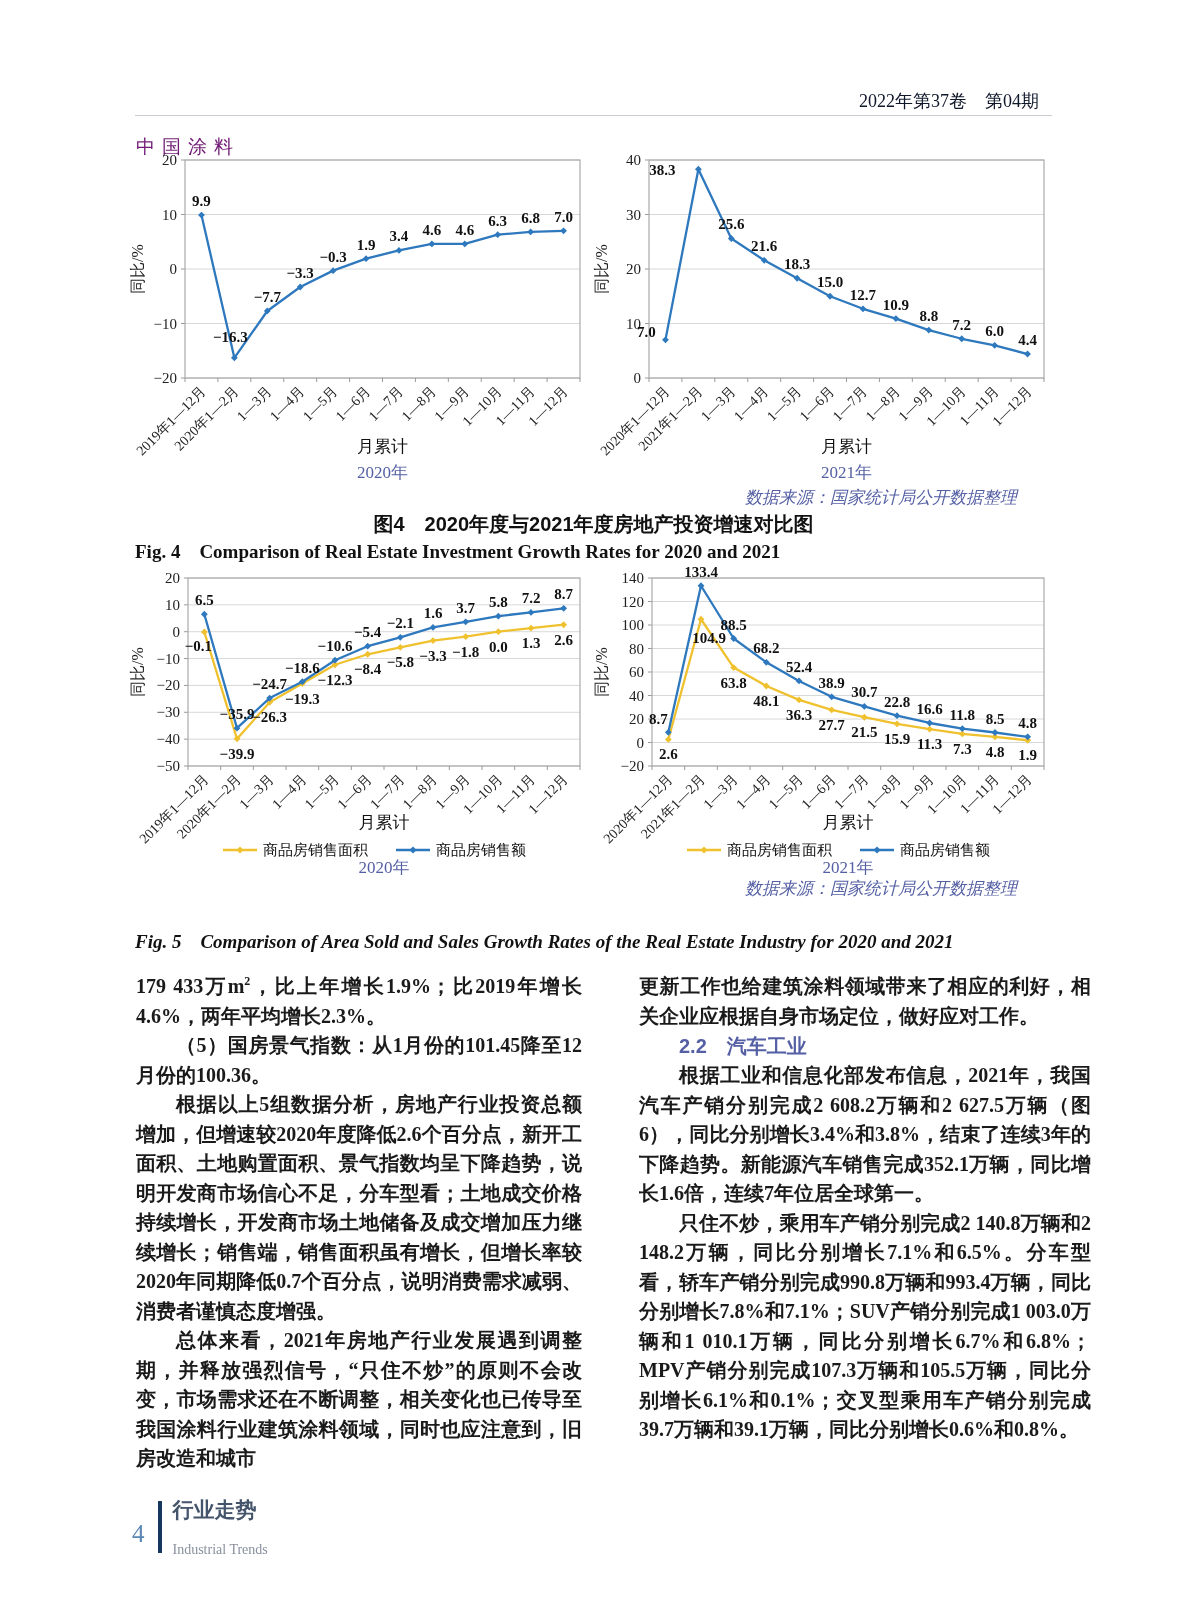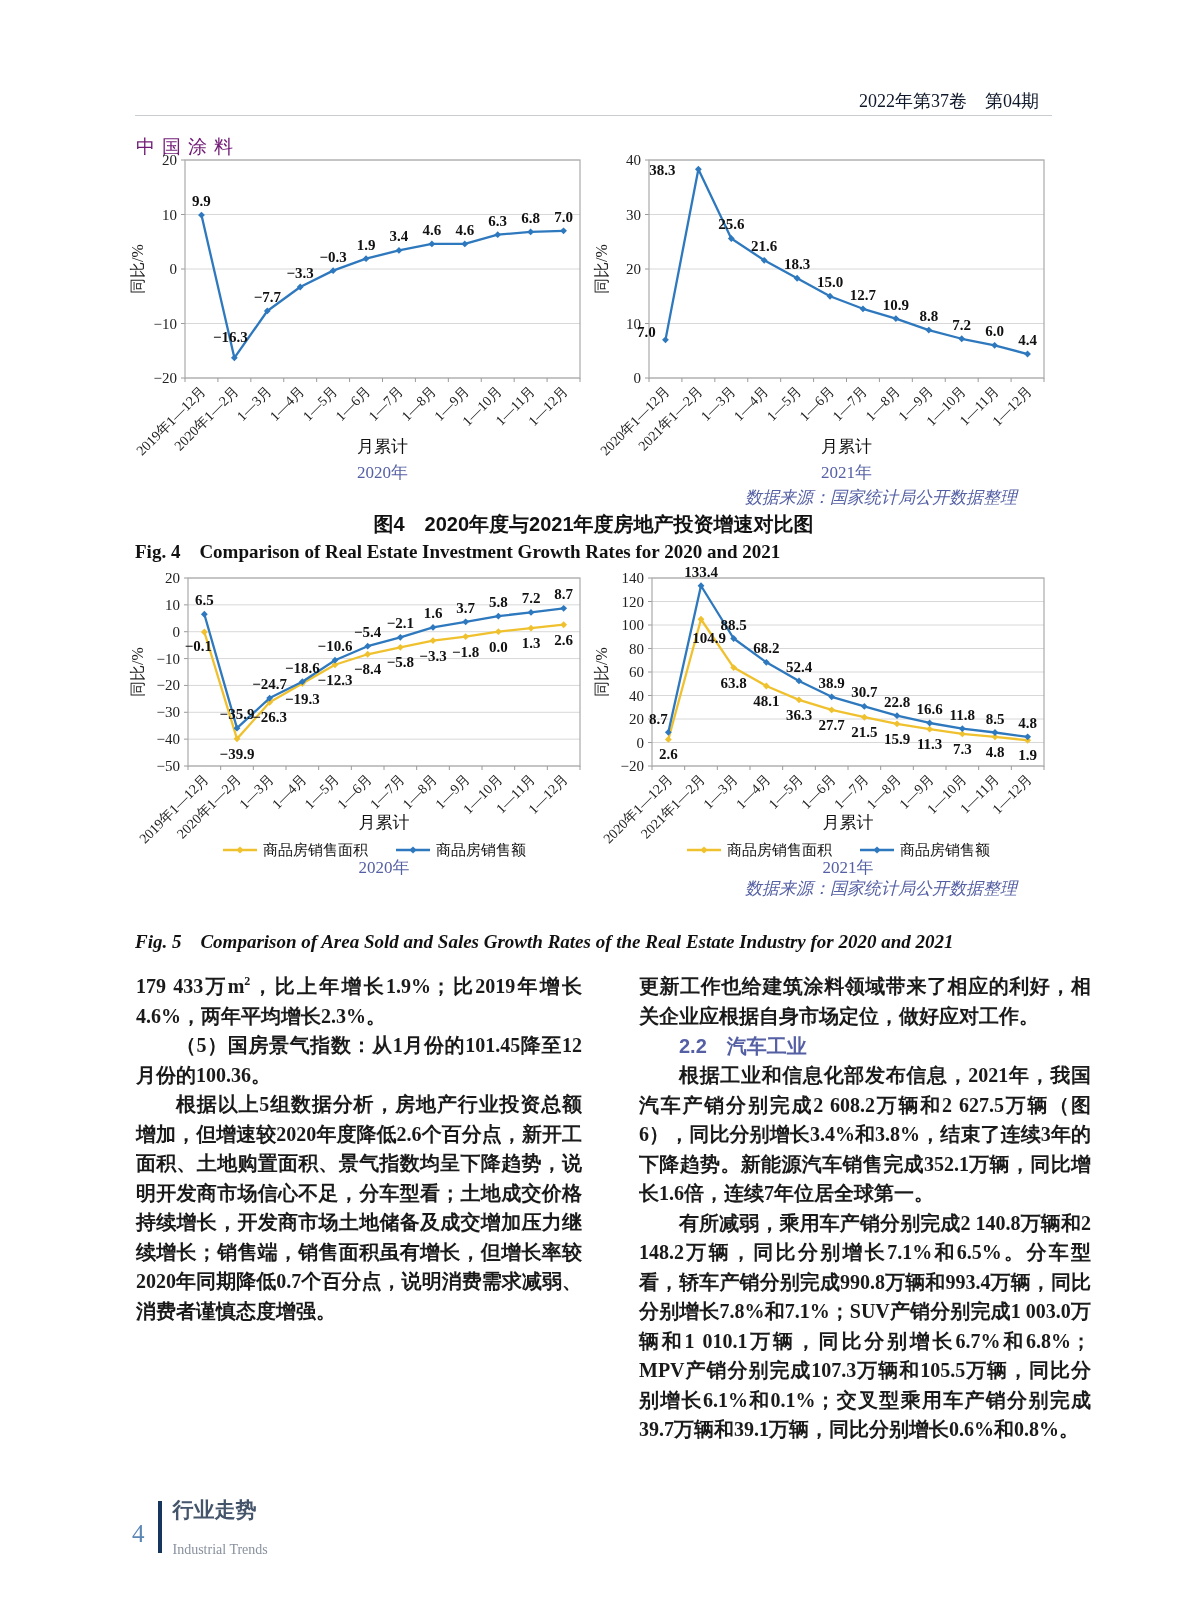--- a/index.html
+++ b/index.html
@@ -440,7 +440,7 @@
     <p class="cont">更新工作也给建筑涂料领域带来了相应的利好，相关企业应根据自身市场定位，做好应对工作。</p>
     <p class="sec-h">2.2　汽车工业</p>
     <p>根据工业和信息化部发布信息，2021年，我国汽车产销分别完成2 608.2万辆和2 627.5万辆（图6），同比分别增长3.4%和3.8%，结束了连续3年的下降趋势。新能源汽车销售完成352.1万辆，同比增长1.6倍，连续7年位居全球第一。</p>
-    <p>有所减弱，乘用车产销分别完成2 140.8万辆和2 148.2万辆，同比分别增长7.1%和6.5%。分车型看，轿车产销分别完成990.8万辆和993.4万辆，同比分别增长7.8%和7.1%；SUV产销分别完成1 003.0万辆和1 010.1万辆，同比分别增长6.7%和6.8%；MPV产销分别完成107.3万辆和105.5万辆，同比分别增长6.1%和0.1%；交叉型乘用车产销分别完成39.7万辆和39.1万辆，同比分别增长0.6%和0.8%。</p>
+    <p>只住不炒，乘用车产销分别完成2 140.8万辆和2 148.2万辆，同比分别增长7.1%和6.5%。分车型看，轿车产销分别完成990.8万辆和993.4万辆，同比分别增长7.8%和7.1%；SUV产销分别完成1 003.0万辆和1 010.1万辆，同比分别增长6.7%和6.8%；MPV产销分别完成107.3万辆和105.5万辆，同比分别增长6.1%和0.1%；交叉型乘用车产销分别完成39.7万辆和39.1万辆，同比分别增长0.6%和0.8%。</p>
   </div>
 
   <div class="footer">

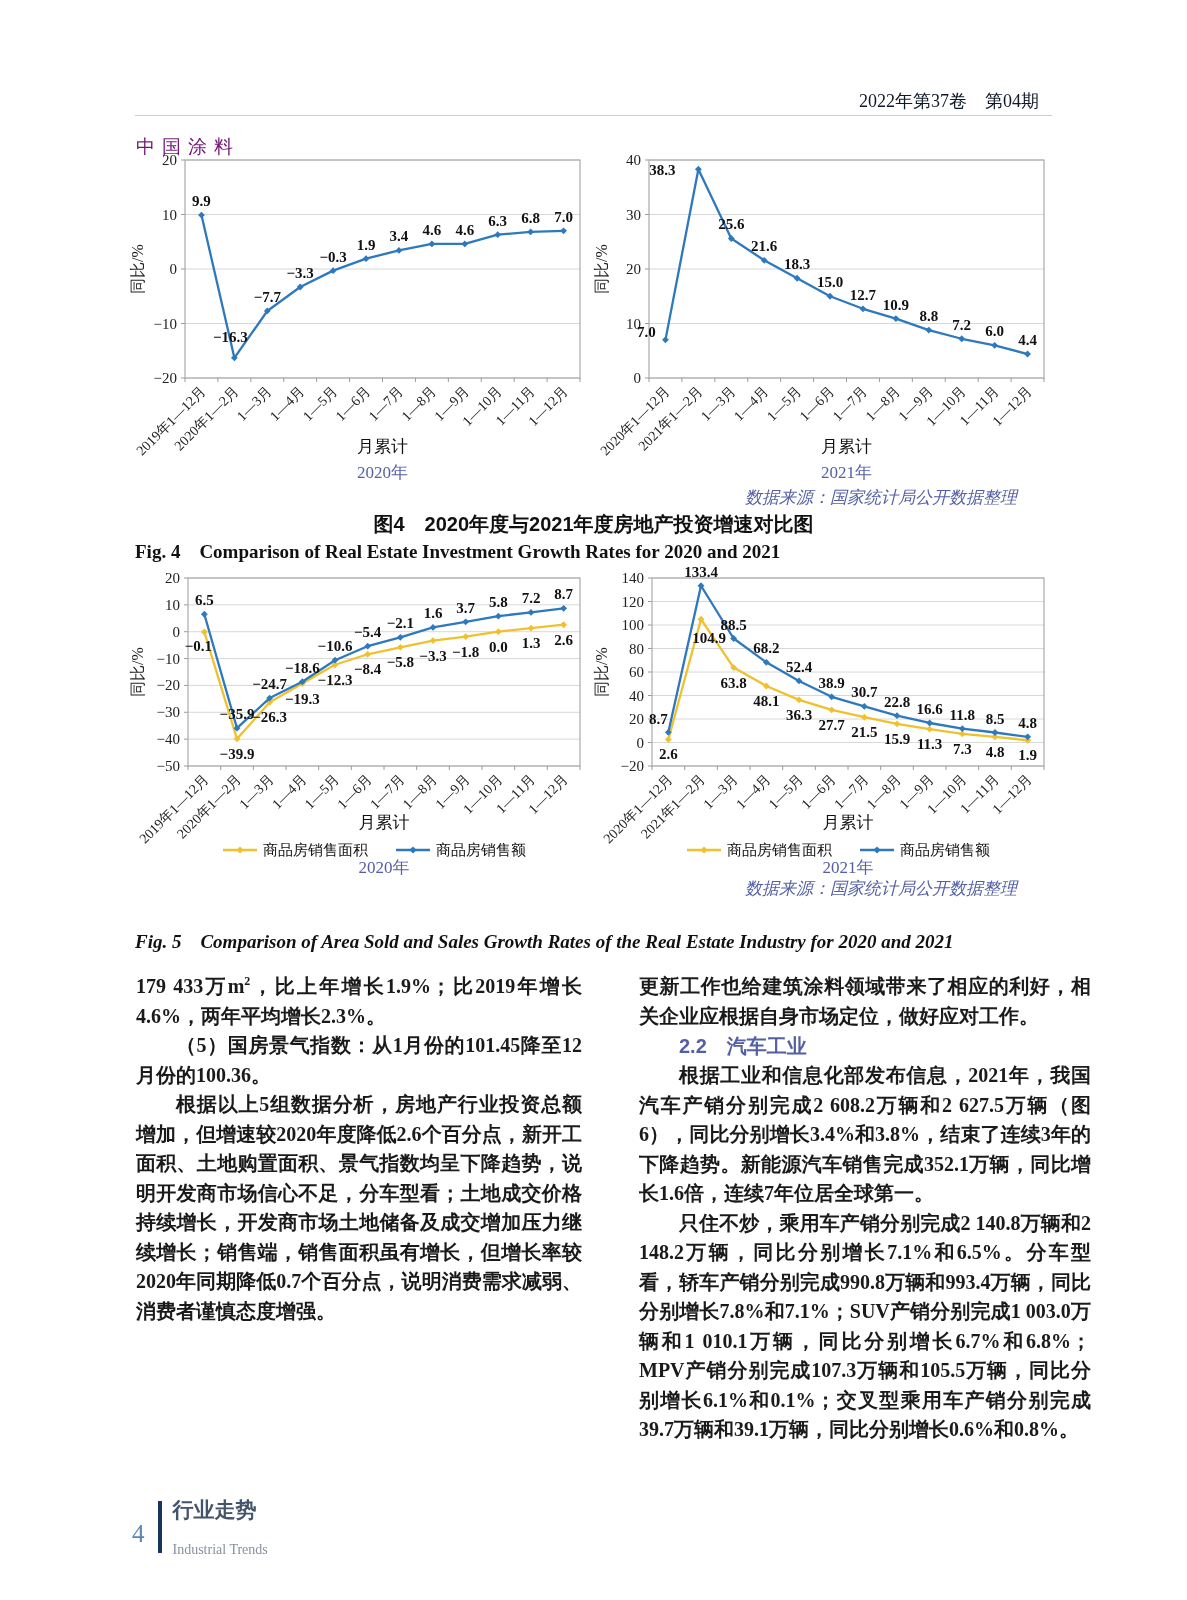--- a/index.html
+++ b/index.html
@@ -434,6 +434,7 @@
     <p class="cont"><span>179 433万m</span><sup>2</sup><span>，比上年增长1.9%；比2019年增长4.6%，两年平均增长2.3%。</span></p>
     <p>（5）国房景气指数：从1月份的101.45降至12月份的100.36。</p>
     <p>根据以上5组数据分析，房地产行业投资总额增加，但增速较2020年度降低2.6个百分点，新开工面积、土地购置面积、景气指数均呈下降趋势，说明开发商市场信心不足，分车型看；土地成交价格持续增长，开发商市场土地储备及成交增加压力继续增长；销售端，销售面积虽有增长，但增长率较2020年同期降低0.7个百分点，说明消费需求减弱、消费者谨慎态度增强。</p>
+    <p>总体来看，2021年房地产行业发展遇到调整期，并释放强烈信号，“只住不炒”的原则不会改变，市场需求还在不断调整，相关变化也已传导至我国涂料行业建筑涂料领域，同时也应注意到，旧房改造和城市</p>
   </div>
 
   <div class="col" id="colR">

